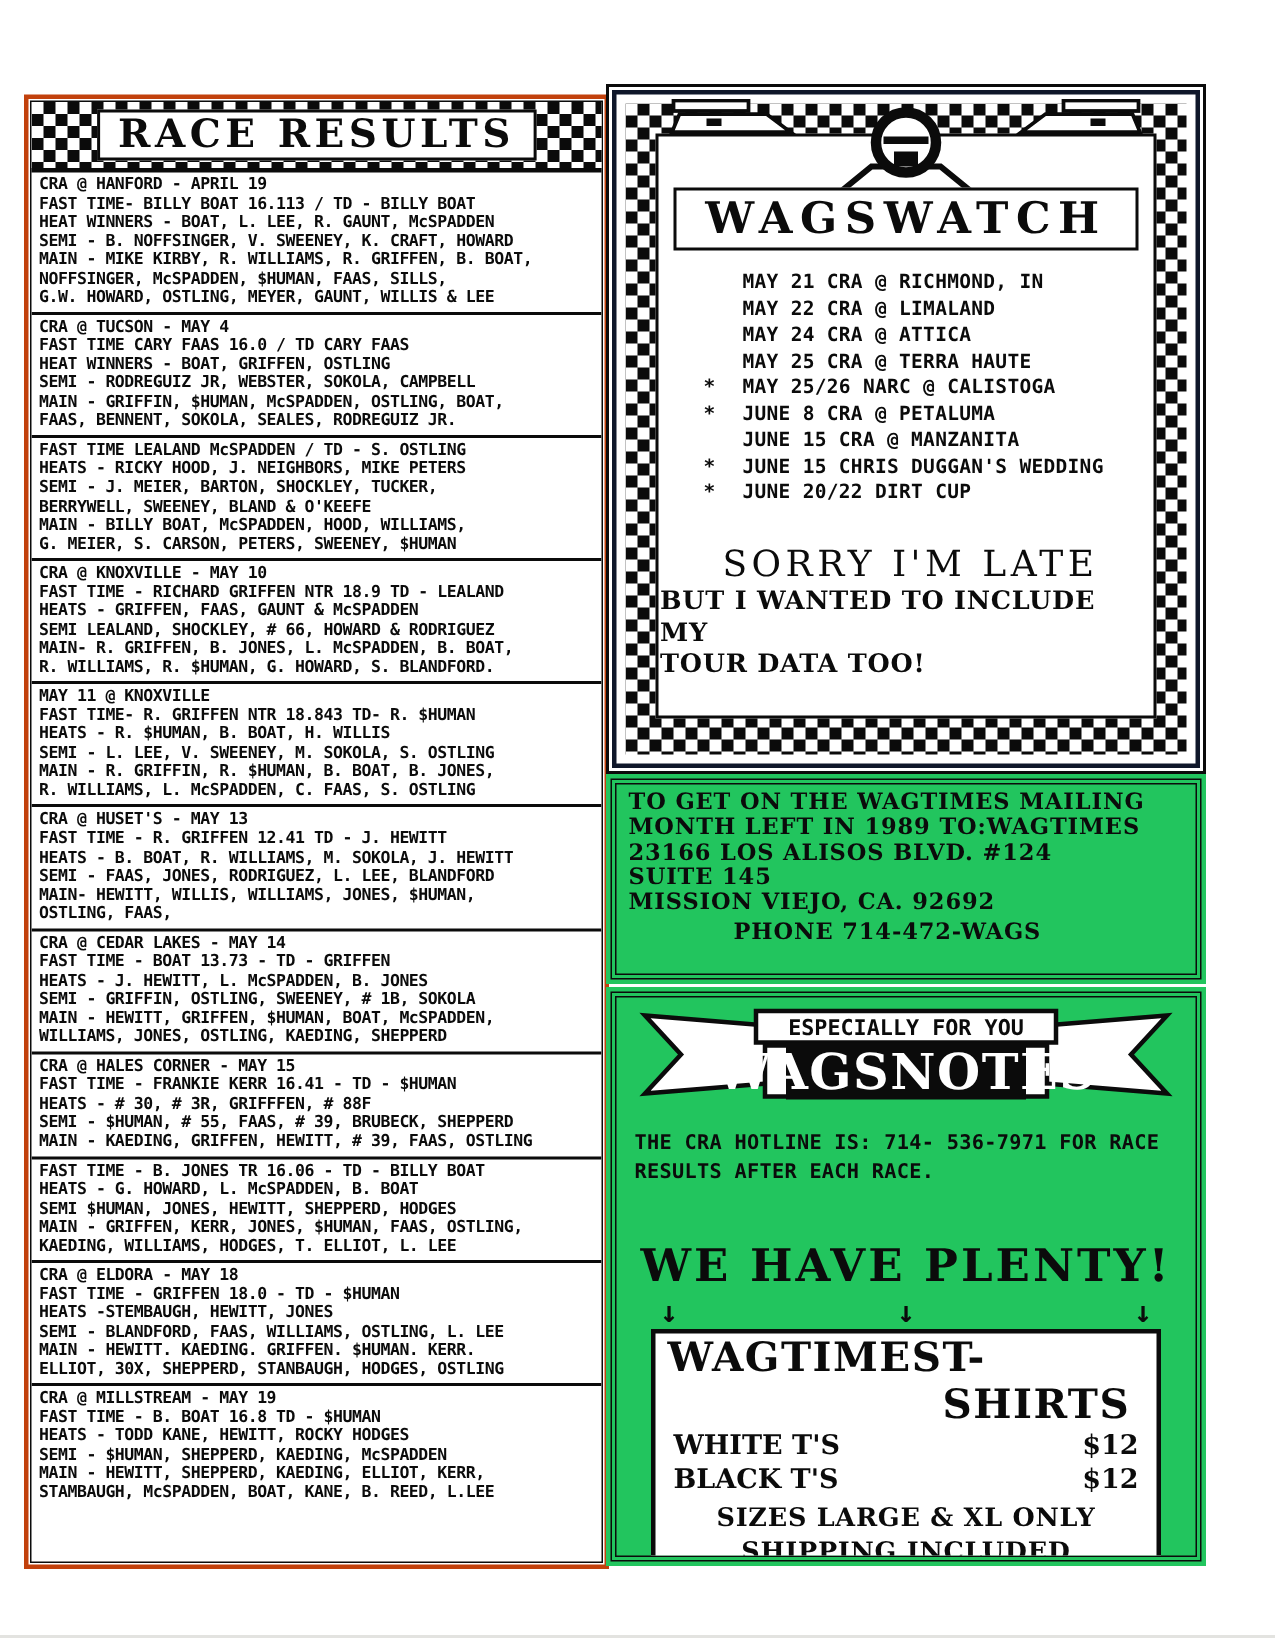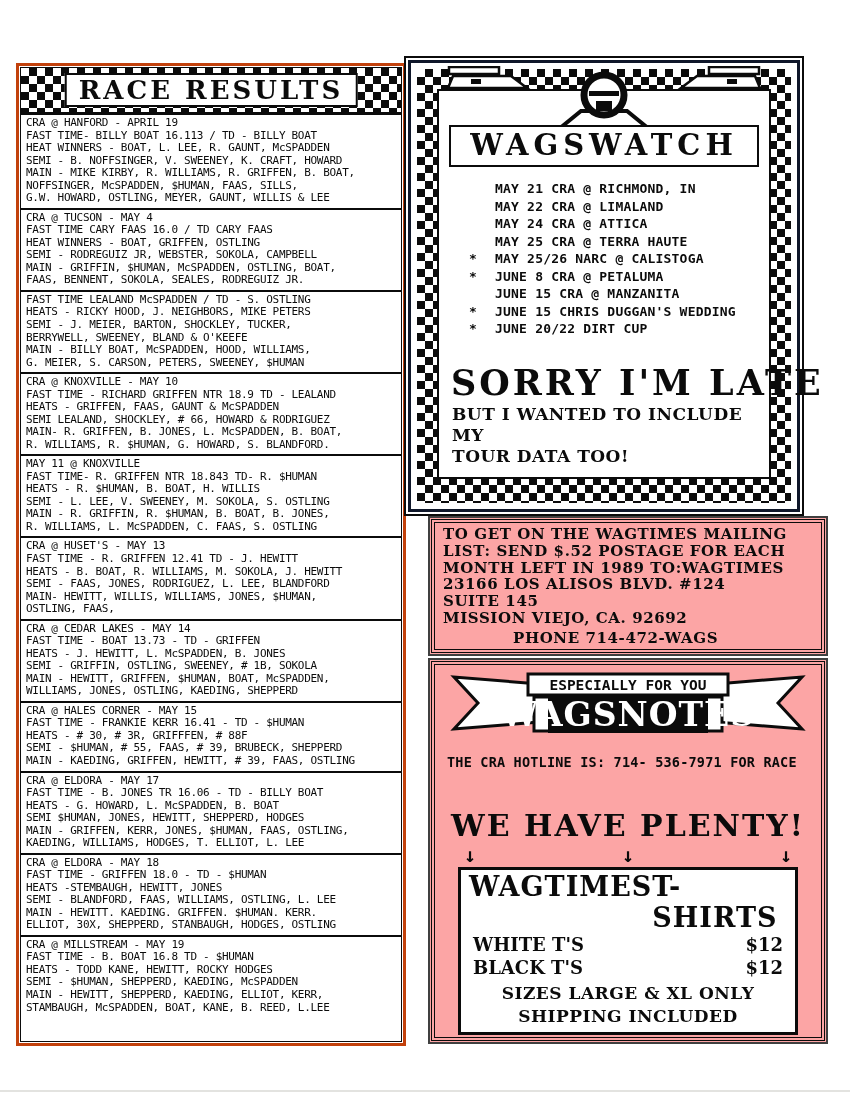--- a/index.html
+++ b/index.html
@@ -25,7 +25,7 @@
   .rr-blocks{flex:1;overflow:hidden;}
   .rr-block{
     border-top:2px solid #0b0b0b;padding:2px 3px 3px 5px;
-    font-weight:normal;font-size:11px;line-height:1.14;letter-spacing:-0.3px;white-space:nowrap;overflow:hidden;
+    font-weight:bold;font-size:11px;line-height:1.14;letter-spacing:-0.3px;white-space:nowrap;overflow:hidden;
   }
   .rr-block:first-child{border-top:none;}
   

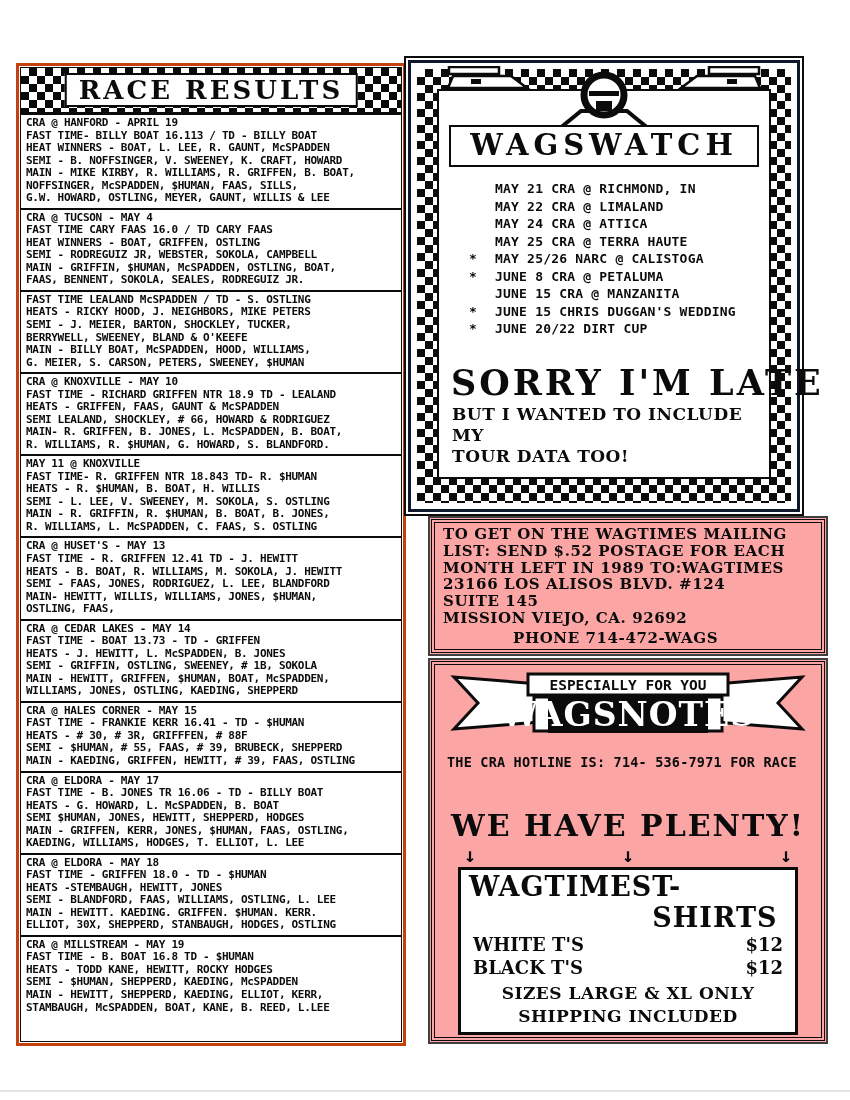--- a/index.html
+++ b/index.html
@@ -44,7 +44,7 @@
   .ww-events{margin:13px 0 0 30px;font-weight:bold;font-size:13px;line-height:17.5px;letter-spacing:0.2px;}
   .ev-row{display:flex;white-space:nowrap;}
   .ev-flag{width:26px;flex:none;}
-  .ww-late{margin:24px 6px 0 12px;font-family:"DejaVu Serif",serif;font-weight:bold;font-size:35px;letter-spacing:3px;white-space:nowrap;text-align:center;}
+  .ww-late{margin:24px 6px 0 12px;font-family:"DejaVu Serif",serif;font-weight:normal;font-size:24px;letter-spacing:3px;white-space:nowrap;text-align:center;}
   .ww-late-sub{margin:1px 6px 0 13px;font-family:"DejaVu Serif",serif;font-weight:bold;font-size:17px;line-height:1.25;letter-spacing:0.5px;}
   .ww-footer{position:absolute;left:8px;right:4px;bottom:3px;font-weight:bold;font-size:13.5px;white-space:nowrap;letter-spacing:-0.2px;}
   

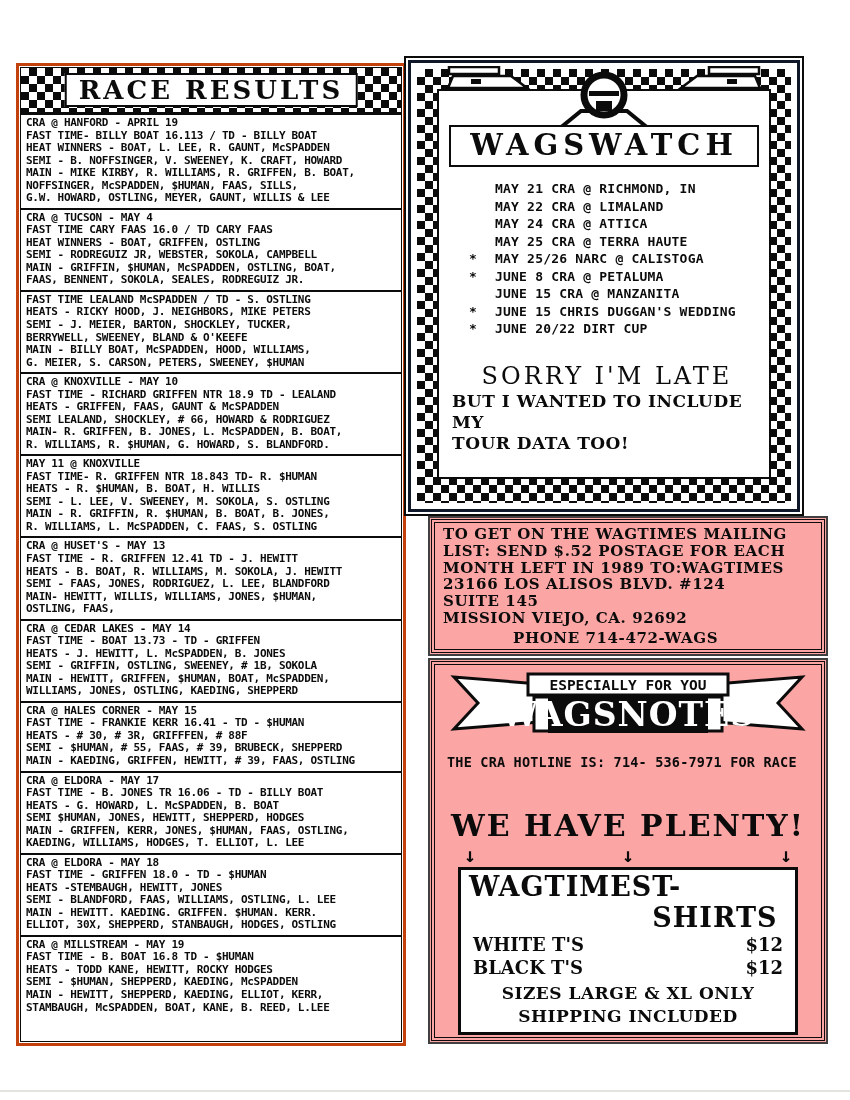--- a/index.html
+++ b/index.html
@@ -45,7 +45,7 @@
   .ev-row{display:flex;white-space:nowrap;}
   .ev-flag{width:26px;flex:none;}
   .ww-late{margin:24px 6px 0 12px;font-family:"DejaVu Serif",serif;font-weight:normal;font-size:24px;letter-spacing:3px;white-space:nowrap;text-align:center;}
-  .ww-late-sub{margin:1px 6px 0 13px;font-family:"DejaVu Serif",serif;font-weight:bold;font-size:17px;line-height:1.25;letter-spacing:0.5px;}
+  .ww-late-sub{margin:1px 6px 0 1px;font-family:"DejaVu Serif",serif;font-weight:bold;font-size:17px;line-height:1.25;letter-spacing:0.5px;}
   .ww-footer{position:absolute;left:8px;right:4px;bottom:3px;font-weight:bold;font-size:13.5px;white-space:nowrap;letter-spacing:-0.2px;}
   
   .tri-outer{position:absolute;left:404px;border:2px solid #404040;background:#fca5a5;margin-left:24px;}

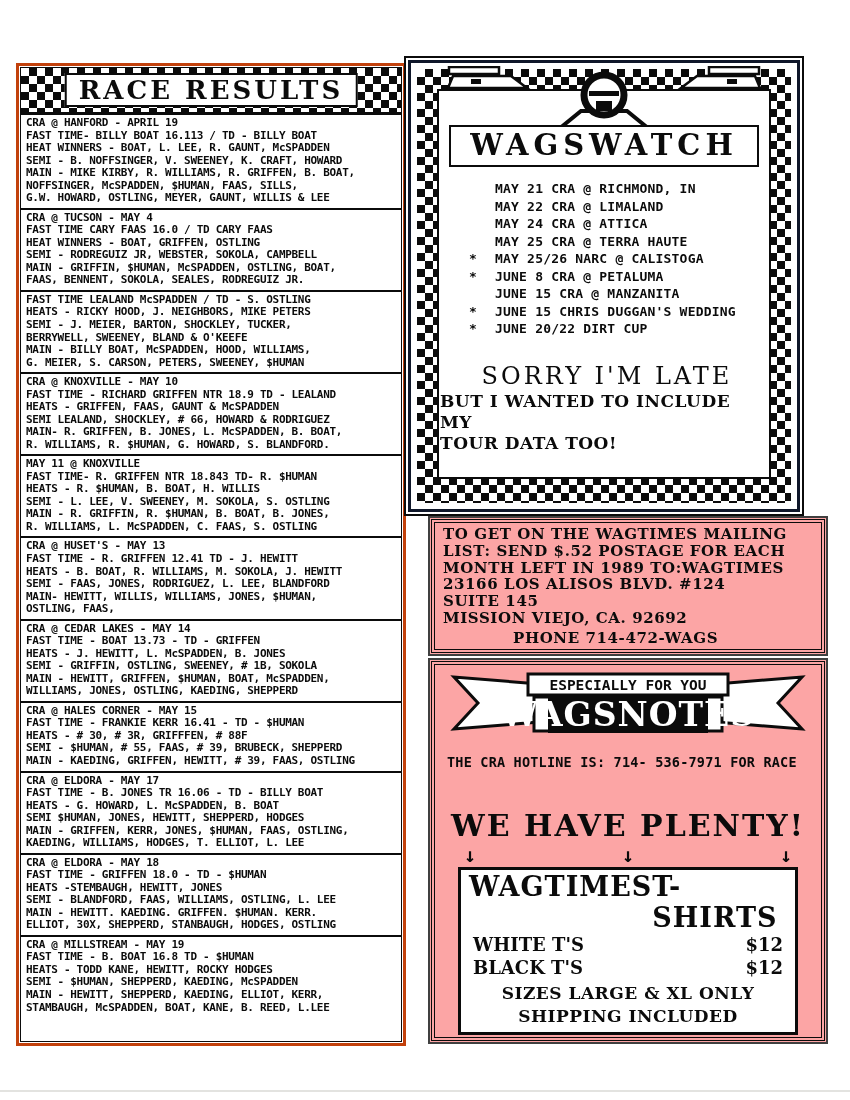--- a/index.html
+++ b/index.html
@@ -48,7 +48,7 @@
   .ww-late-sub{margin:1px 6px 0 1px;font-family:"DejaVu Serif",serif;font-weight:bold;font-size:17px;line-height:1.25;letter-spacing:0.5px;}
   .ww-footer{position:absolute;left:8px;right:4px;bottom:3px;font-weight:bold;font-size:13.5px;white-space:nowrap;letter-spacing:-0.2px;}
   
-  .tri-outer{position:absolute;left:404px;border:2px solid #404040;background:#fca5a5;margin-left:24px;}
+  .tri-outer{position:absolute;left:404px;border:2px solid #22c55e;background:#22c55e;}
   .tri-mid{position:absolute;inset:1px;border:1px solid #0b0b0b;}
   .tri-in{position:absolute;inset:2px;border:1px solid #0b0b0b;overflow:hidden;}
   

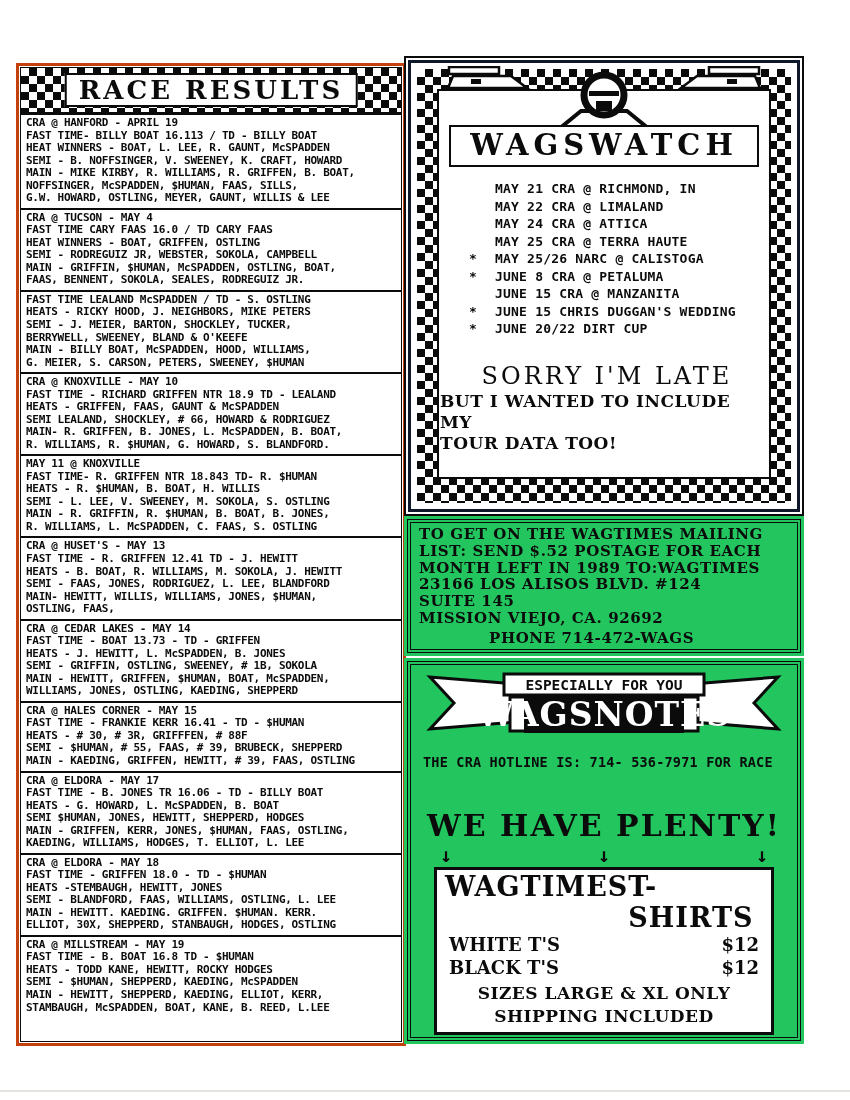--- a/index.html
+++ b/index.html
@@ -246,7 +246,6 @@
     <div class="tri-in">
       <div class="mail-text">
           <div>TO GET ON THE WAGTIMES MAILING</div>
-          <div>LIST: SEND $.52 POSTAGE FOR EACH</div>
           <div>MONTH LEFT IN 1989 TO:WAGTIMES</div>
           <div>23166 LOS ALISOS BLVD.  #124</div>
           <div>SUITE  145</div>

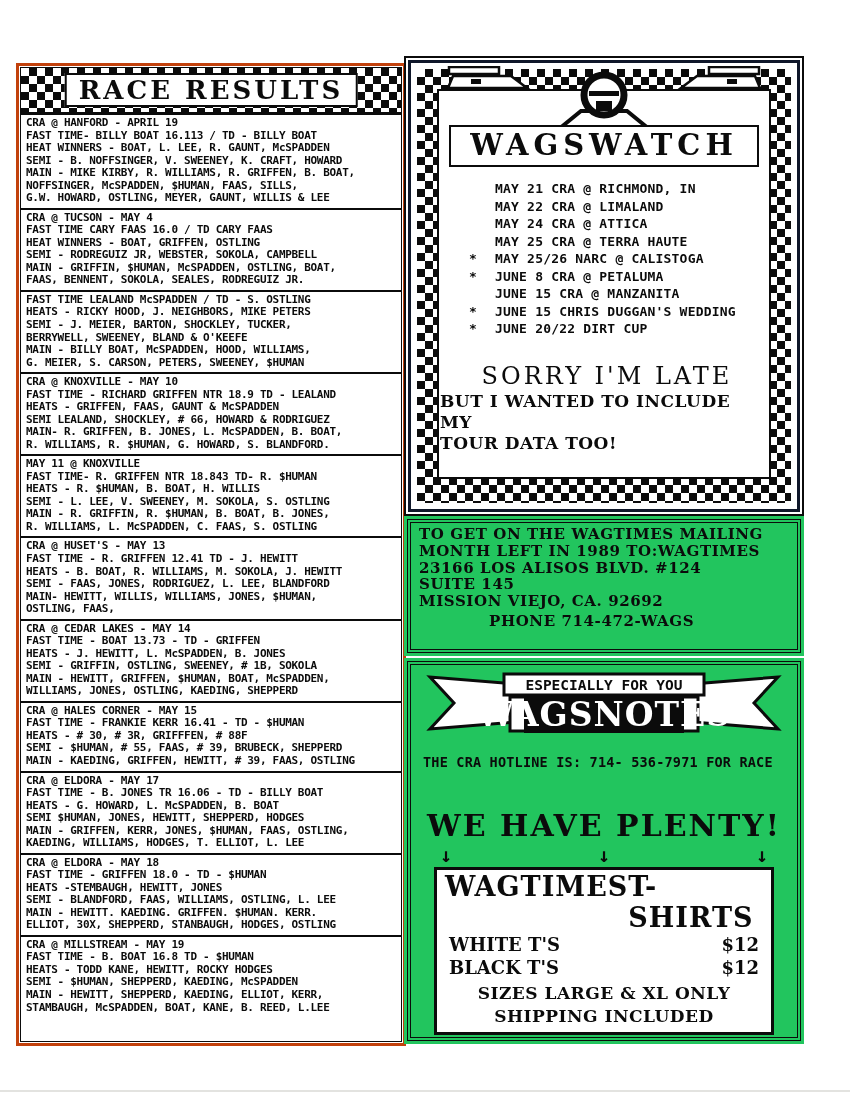--- a/index.html
+++ b/index.html
@@ -141,7 +141,6 @@
           <div>MAIN - KAEDING, GRIFFEN, HEWITT, # 39, FAAS, OSTLING</div>
         </div>
       <div class="rr-block">
-          <div>CRA @ ELDORA - MAY 17</div>
           <div>FAST TIME - B. JONES  TR 16.06 - TD - BILLY BOAT</div>
           <div>HEATS - G. HOWARD, L. McSPADDEN, B. BOAT</div>
           <div>SEMI $HUMAN, JONES, HEWITT, SHEPPERD, HODGES</div>

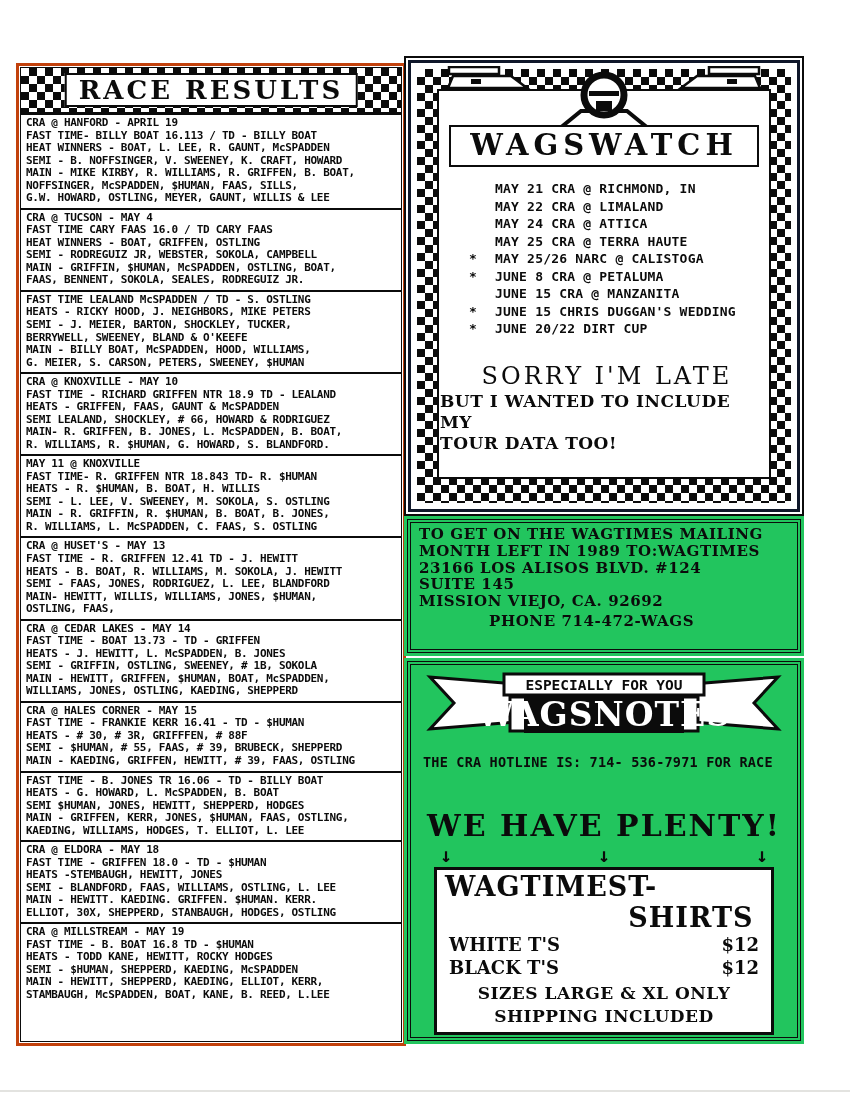--- a/index.html
+++ b/index.html
@@ -272,6 +272,7 @@
 
       <div class="wn-hotline">
           <div>THE CRA HOTLINE IS: 714- 536-7971 FOR RACE</div>
+          <div>RESULTS AFTER EACH RACE.</div>
         </div>
 
       <div class="wn-plenty">WE HAVE PLENTY!</div>

